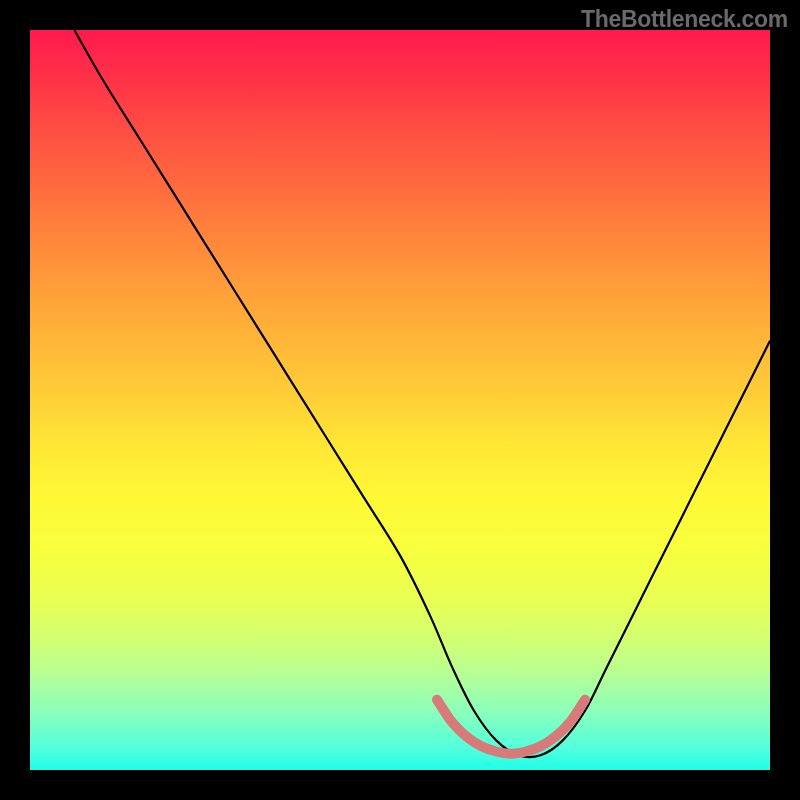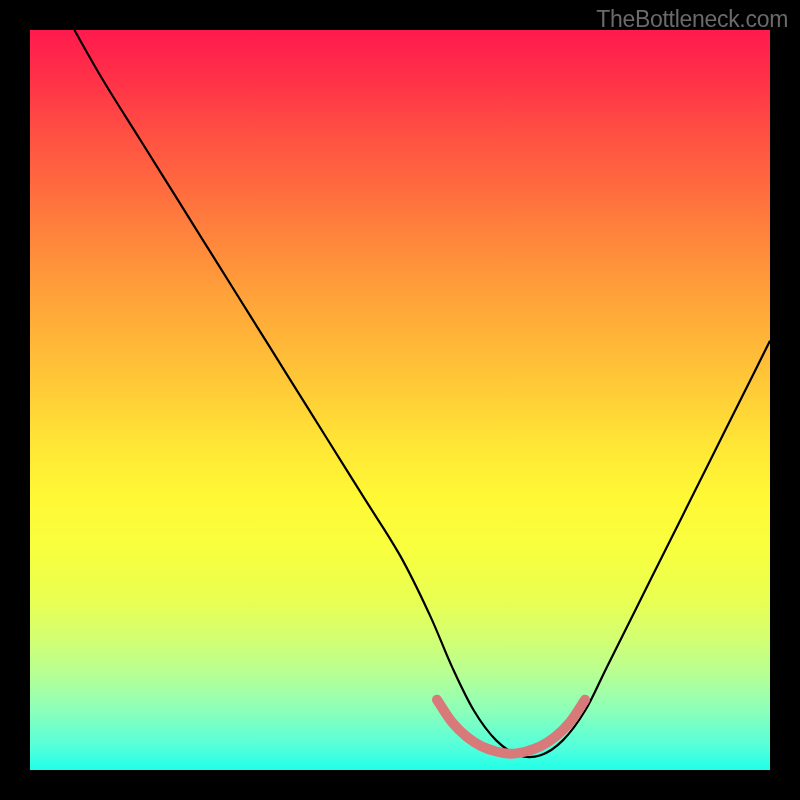--- a/index.html
+++ b/index.html
@@ -17,7 +17,7 @@
     right: 12px;
     font-size: 23px;
     color: #6a6a6a;
-    font-weight: normal;
+    font-weight: bold;
     z-index: 10;
     letter-spacing: -0.3px;
     text-align: center;

